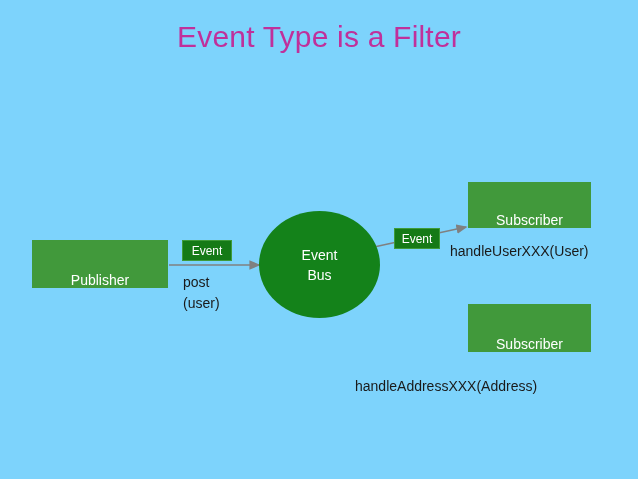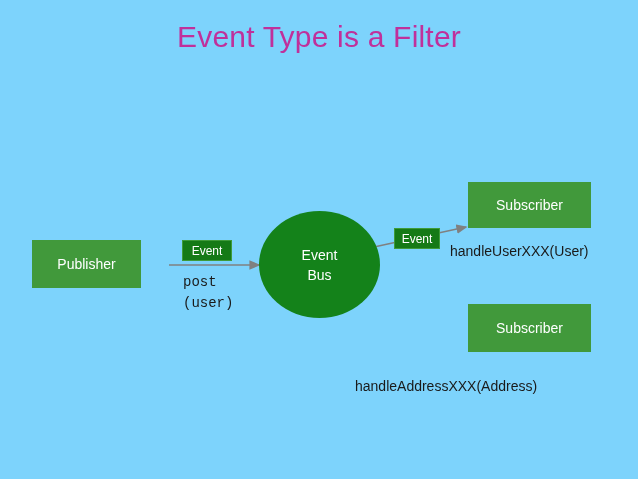--- a/index.html
+++ b/index.html
@@ -36,7 +36,7 @@
     background: #41993b;
     color: #ffffff;
     display: flex;
-    align-items: center;
+    align-items: flex-end;
     justify-content: center;
     font-size: 14px;
     font-family: "Liberation Sans", sans-serif;

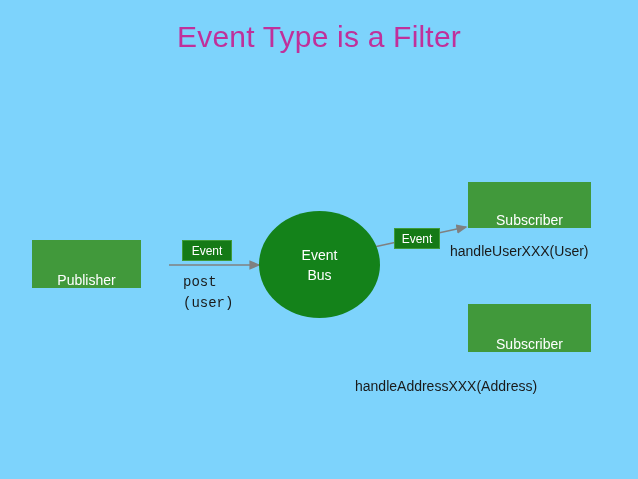--- a/index.html
+++ b/index.html
@@ -46,7 +46,7 @@
   #publisher-box {
     left: 32px;
     top: 240px;
-    width: 109px;
+    width: 136px;
     height: 48px;
   }
   #subscriber-top-box {

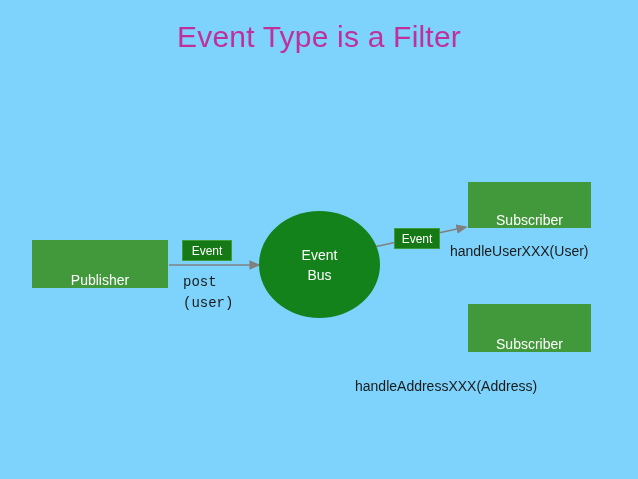--- a/index.html
+++ b/index.html
@@ -129,7 +129,6 @@
     left: 183px;
     top: 272px;
     line-height: 21px;
-    font-family: Liberation Mono, monospace;
   }
   #handle-user-text {
     left: 450px;

